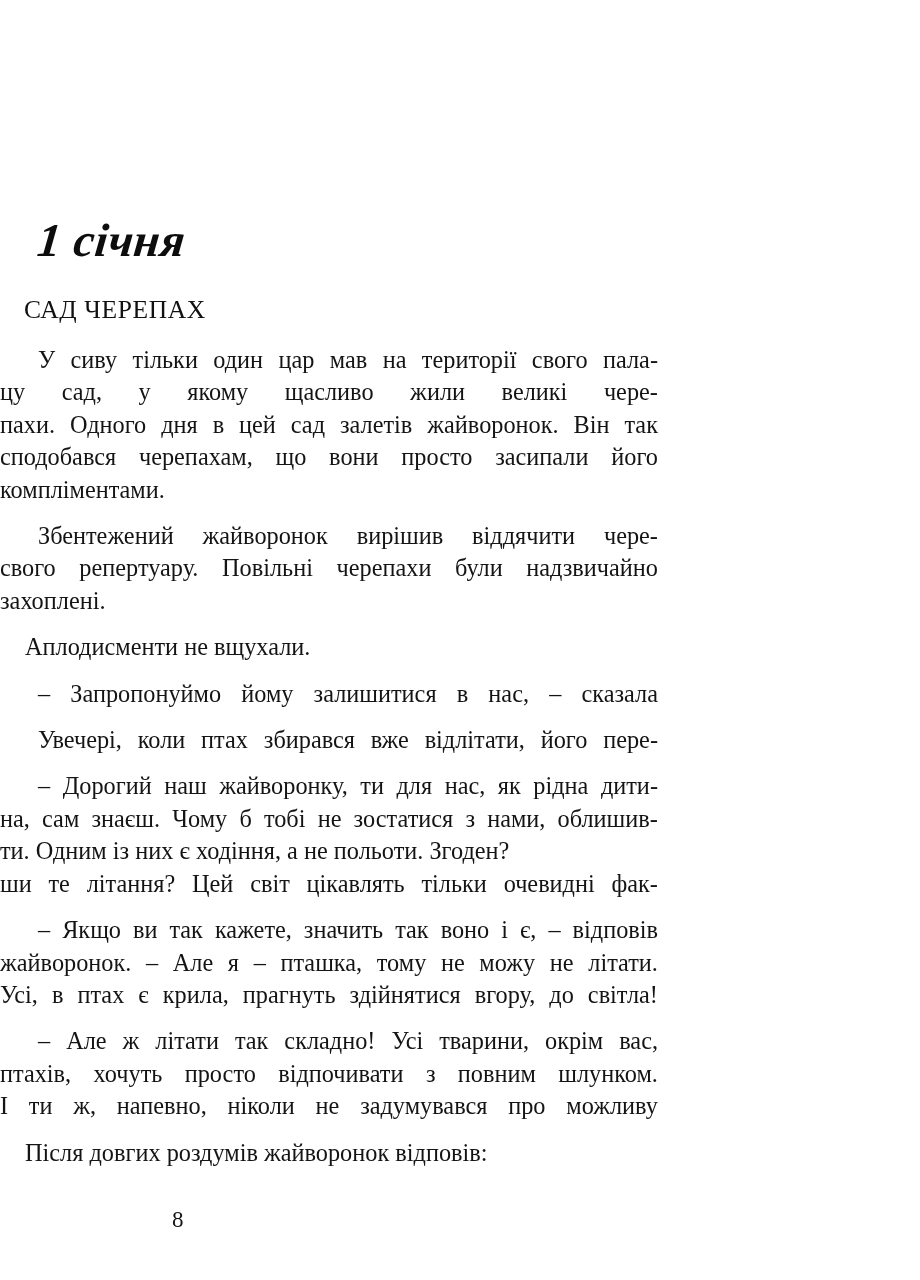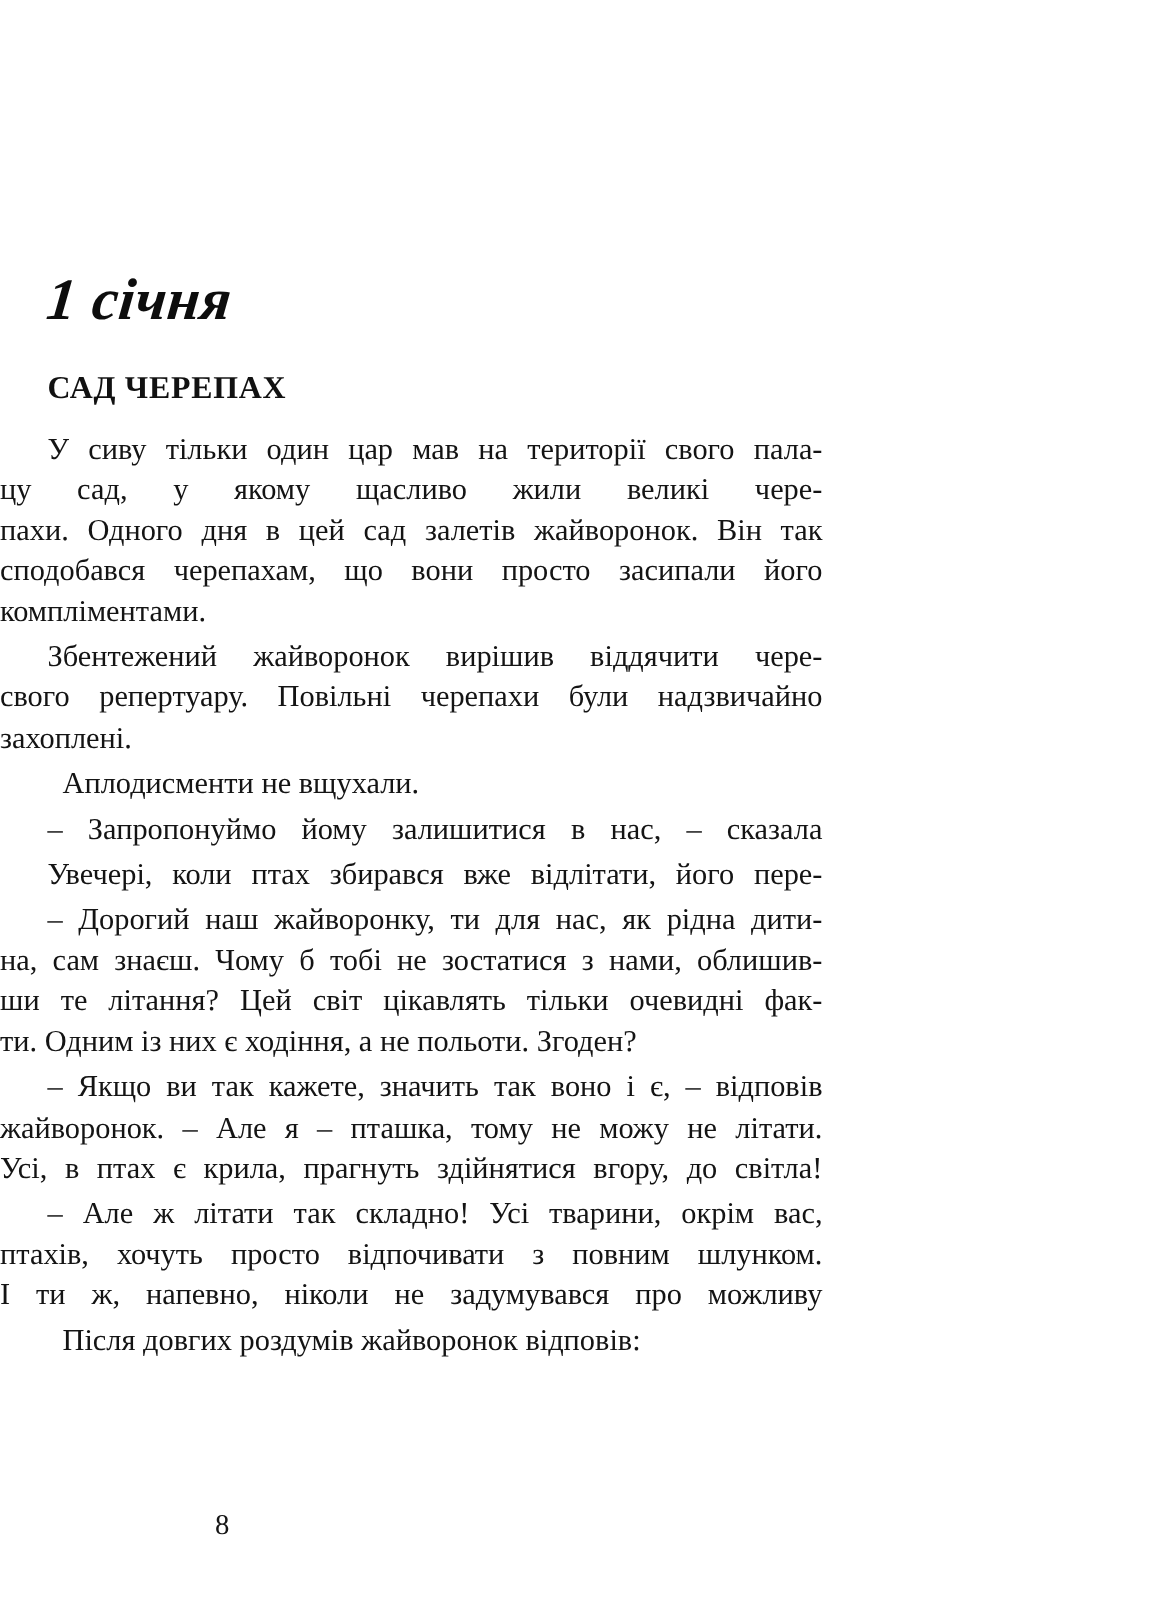--- a/index.html
+++ b/index.html
@@ -40,11 +40,11 @@
   
   .story-title {
     position: absolute;
-    left: 38px;
+    left: 24px;
     top: 295px;
     font-size: 25.5px;
     line-height: 1.2;
-    font-weight: 700;
+    font-weight: 400;
     letter-spacing: 0.6px;
     color: #111111;
     white-space: nowrap;

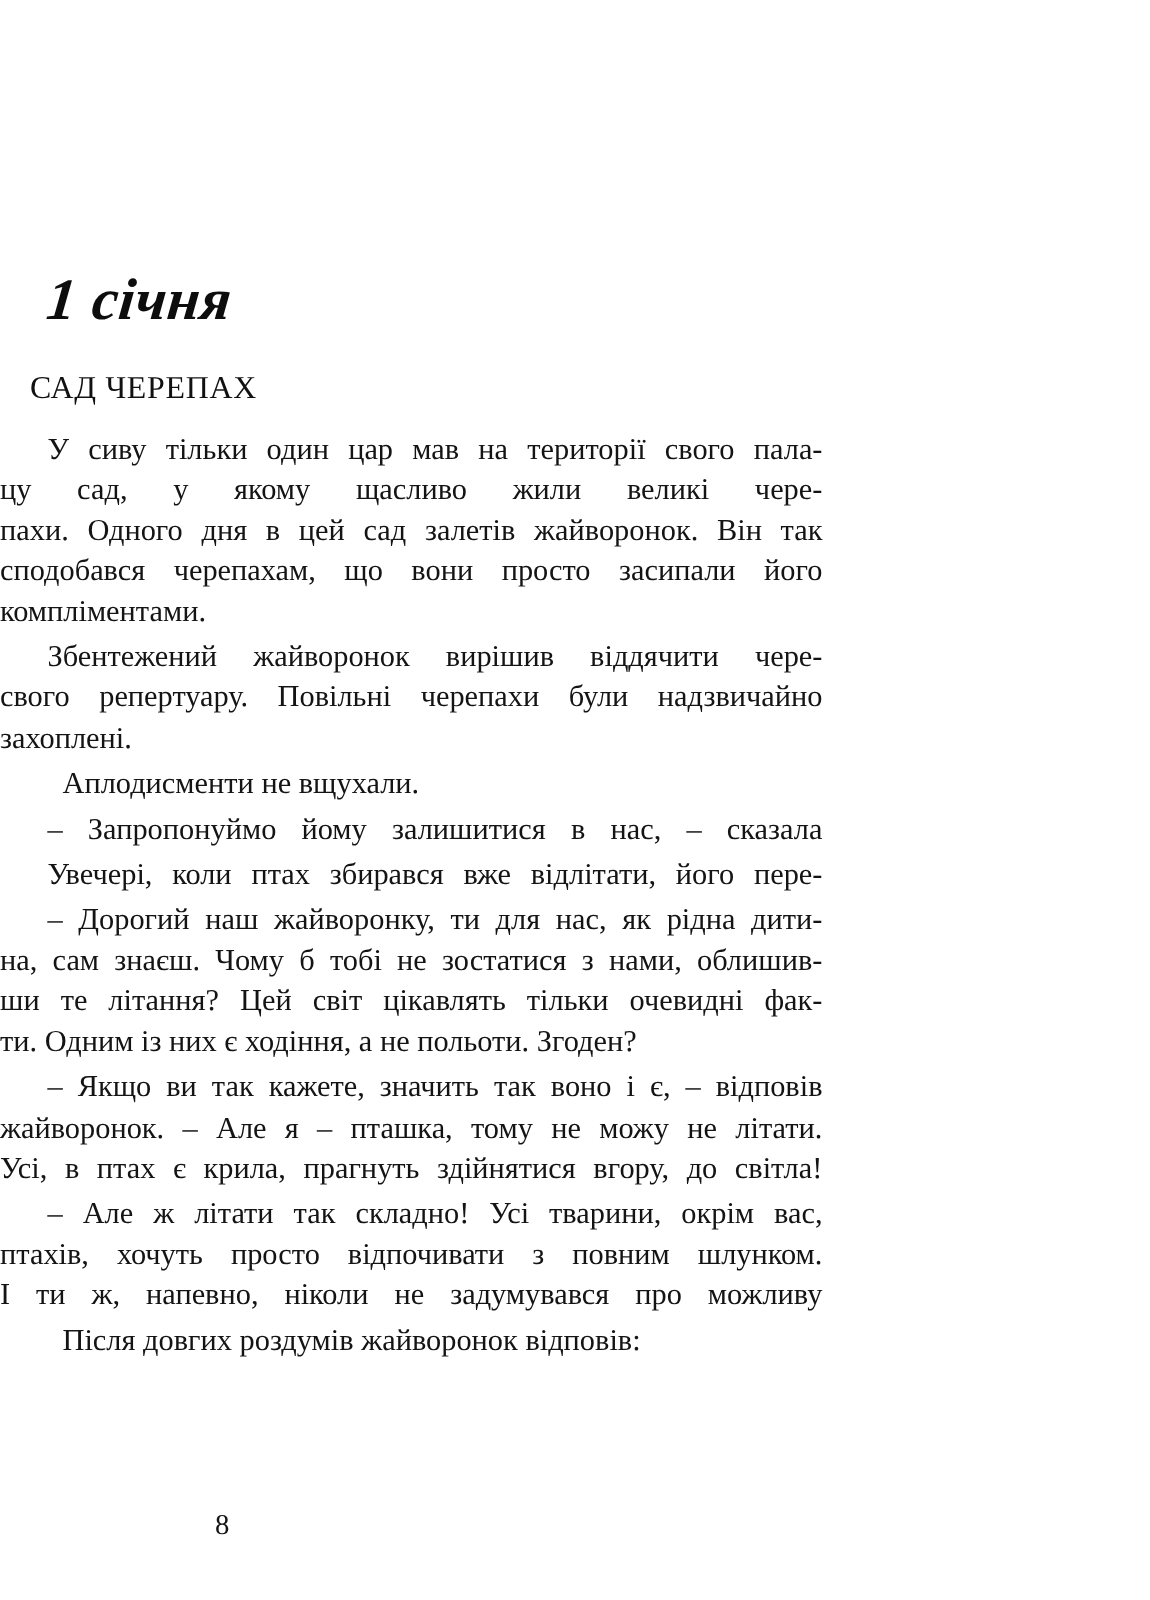--- a/index.html
+++ b/index.html
@@ -89,7 +89,7 @@
   .line.flush.indent { padding-left: 50px; }
 
   
-  .para + .para { margin-top: 4px; }
+  .para + .para { margin-top: 14px; }
 
   
   .folio {

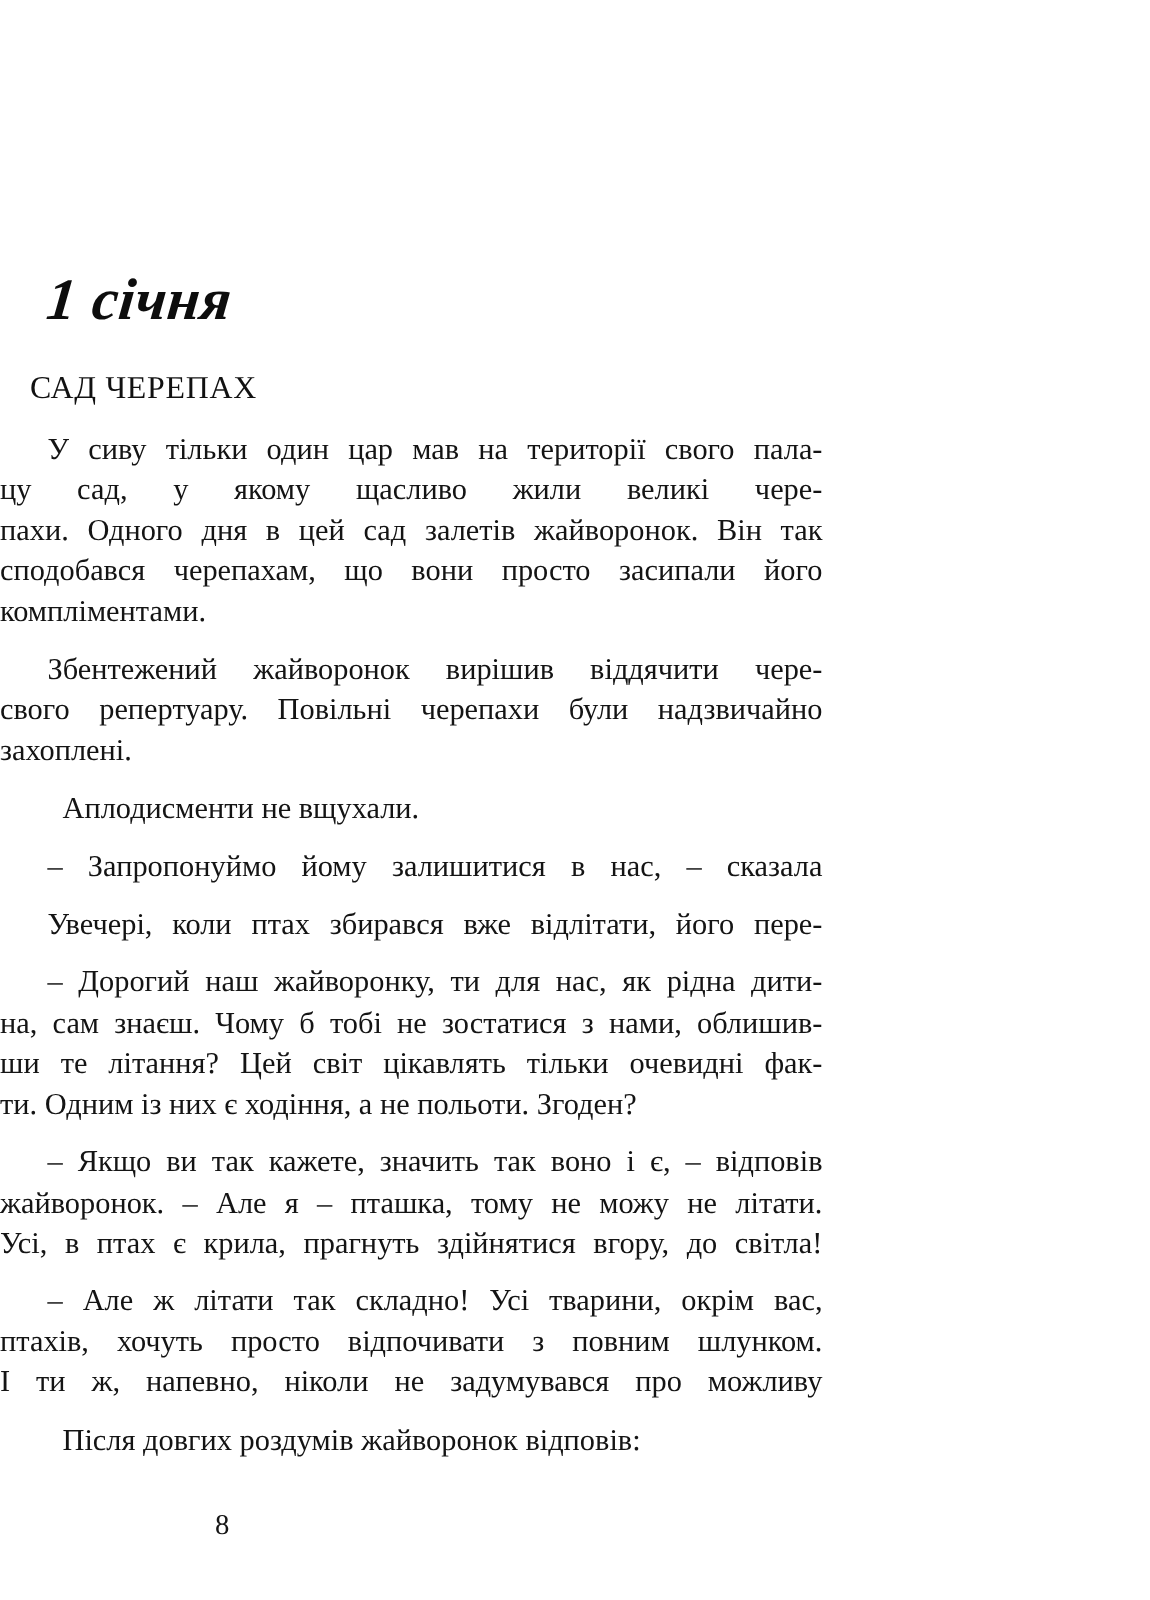--- a/index.html
+++ b/index.html
@@ -86,7 +86,7 @@
 
   
   .line.flush { display: block; }
-  .line.flush.indent { padding-left: 50px; }
+  .line.flush.indent { padding-left: 25px; }
 
   
   .para + .para { margin-top: 14px; }

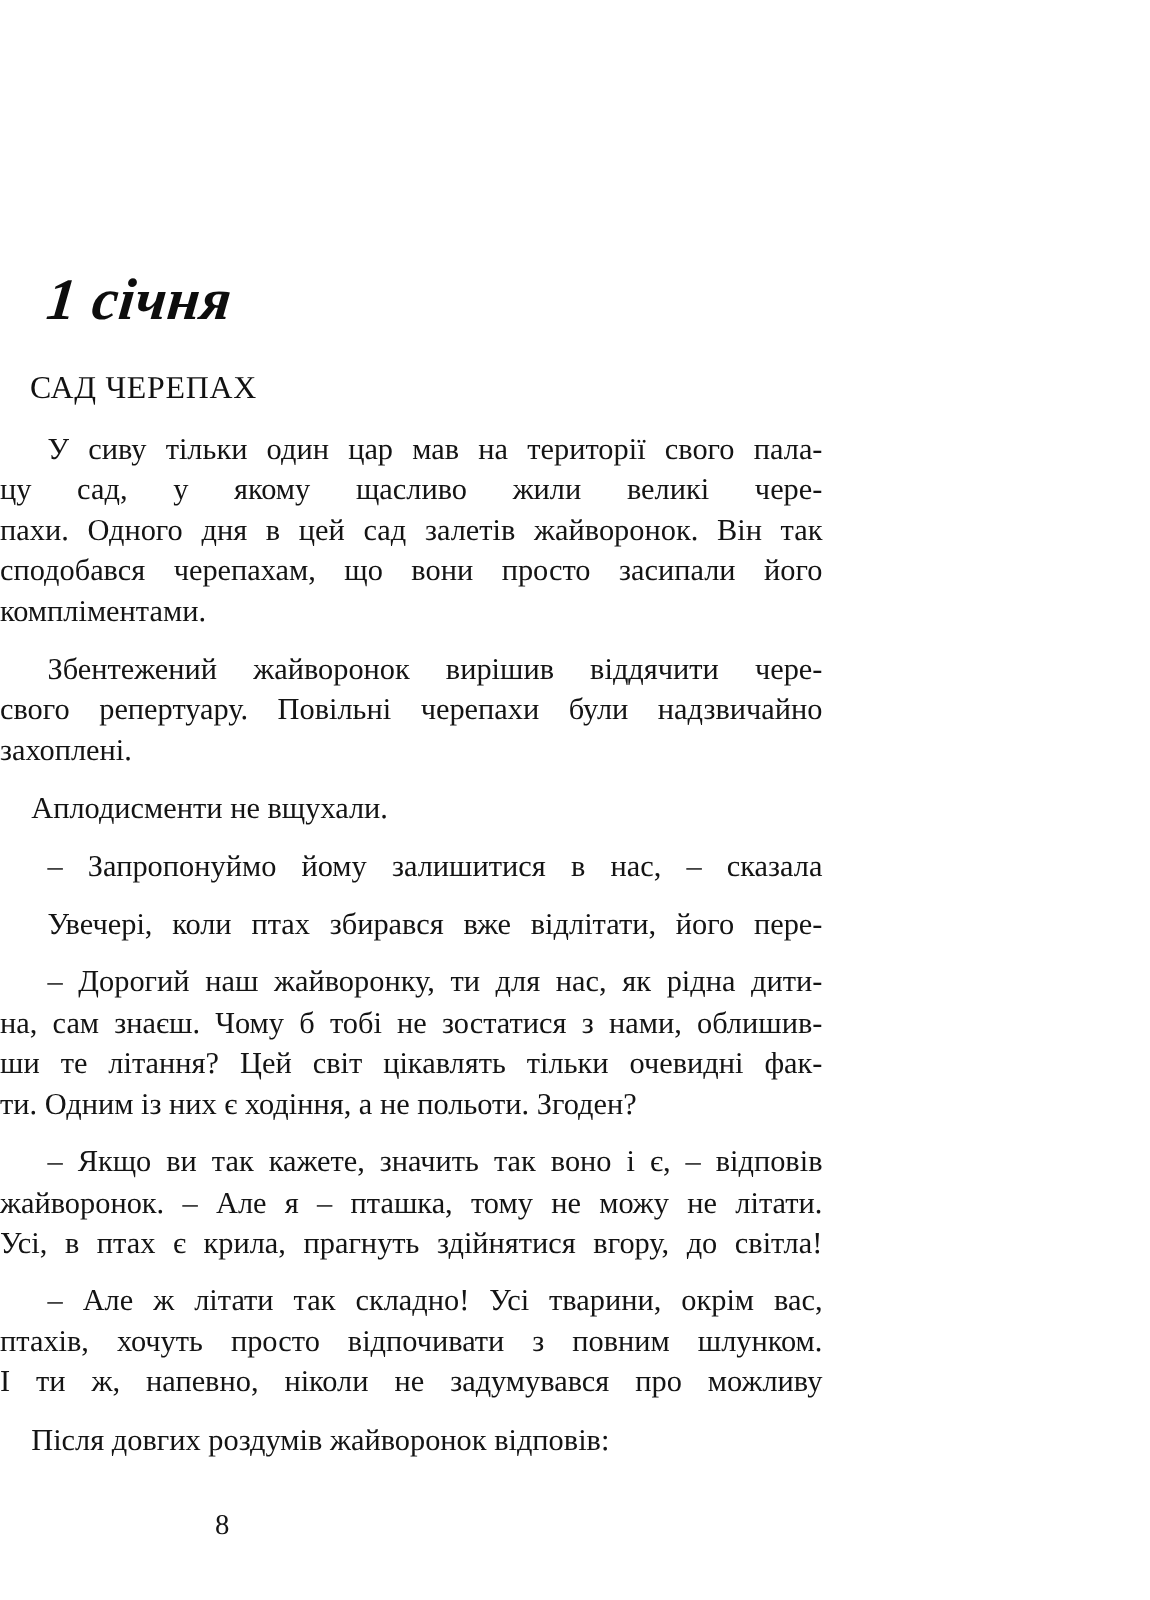--- a/index.html
+++ b/index.html
@@ -229,6 +229,7 @@
             <span>нами,</span>
             <span>облишив-</span>
           </span>
+          <span class="line flush">ти. Одним із них є ходіння, а не польоти. Згоден?</span>
           <span class="line just">
             <span>ши</span>
             <span>те</span>
@@ -240,7 +241,6 @@
             <span>очевидні</span>
             <span>фак-</span>
           </span>
-          <span class="line flush">ти. Одним із них є ходіння, а не польоти. Згоден?</span>
         </p>
         <p class="para">
           <span class="line just indent">

